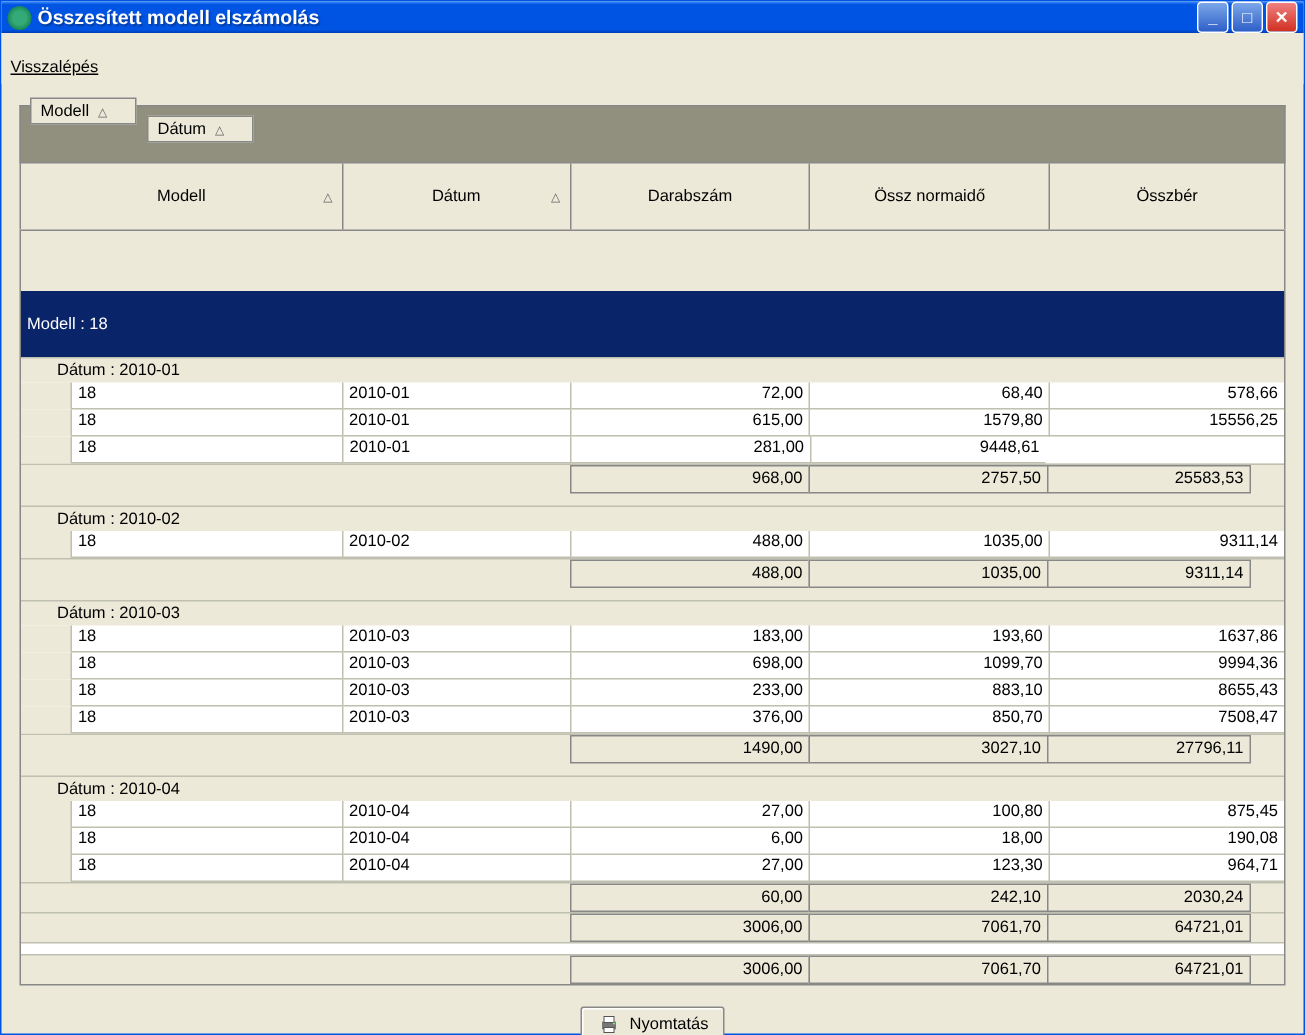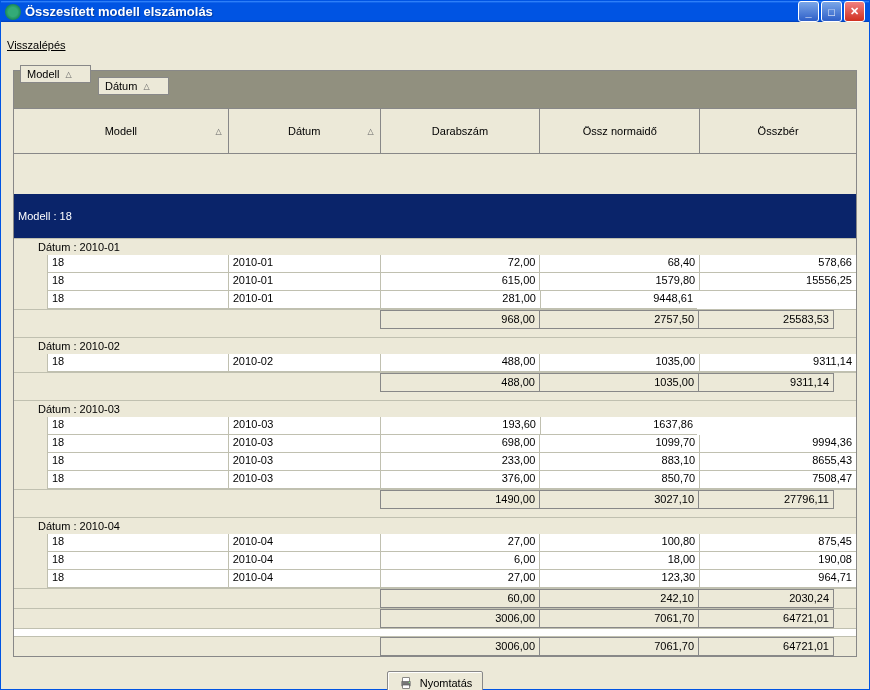--- a/index.html
+++ b/index.html
@@ -162,6 +162,7 @@
             <div class="indent"></div>
             <div class="cell cc1">18</div>
             <div class="cell cc2">2010-03</div>
+            <div class="cell cc3">183,00</div>
             <div class="cell cc4">193,60</div>
             <div class="cell cc5">1637,86</div>
           </div>

